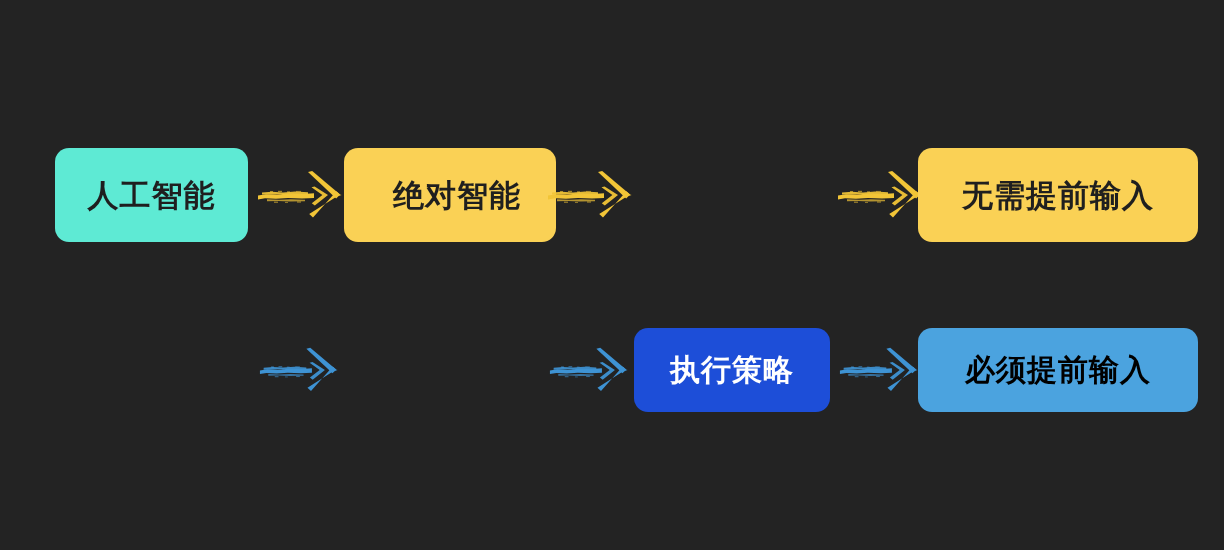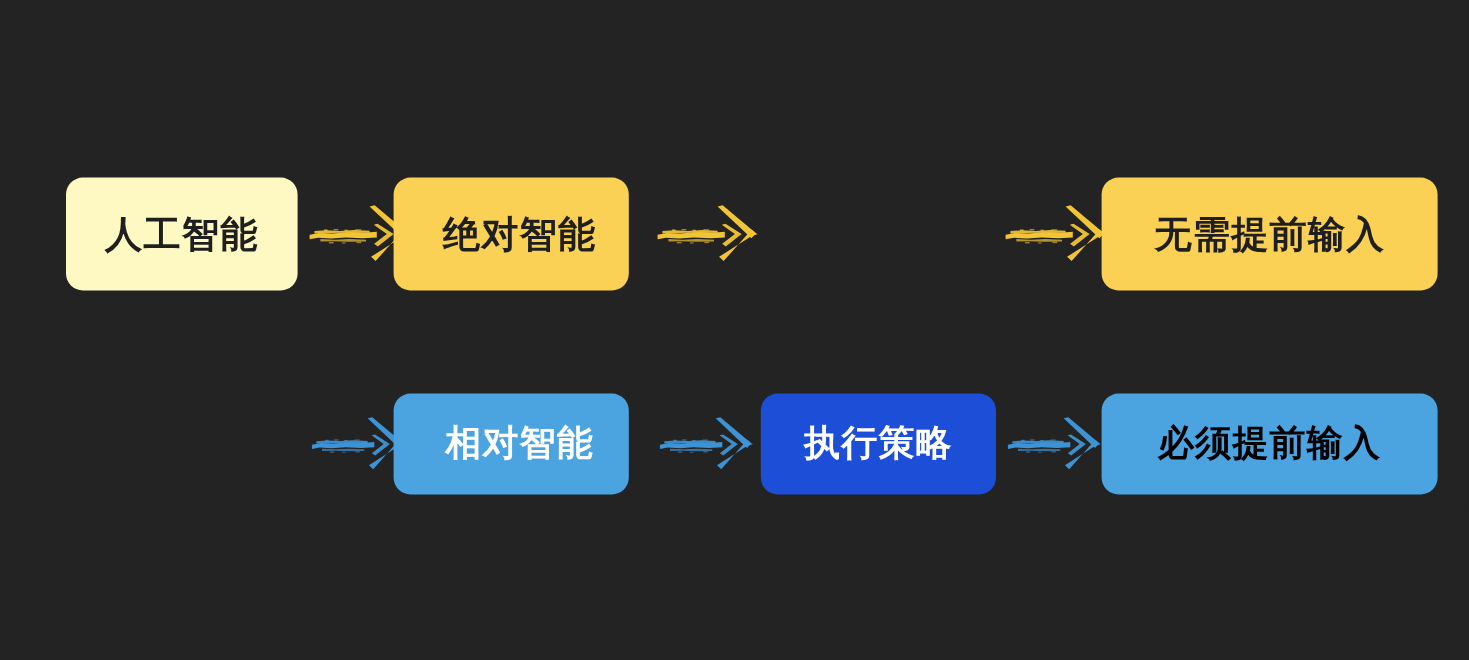--- a/index.html
+++ b/index.html
@@ -93,7 +93,7 @@
 
   <div class="row row-top">
 
-    <div class="node col-0" style="background: #fef9c3; color: rgb(31, 31, 31); justify-content: center;">
+    <div class="node col-0" style="background: #5eead4; color: rgb(31, 31, 31); justify-content: center;">
       <span>人工智能</span>
     </div>
 

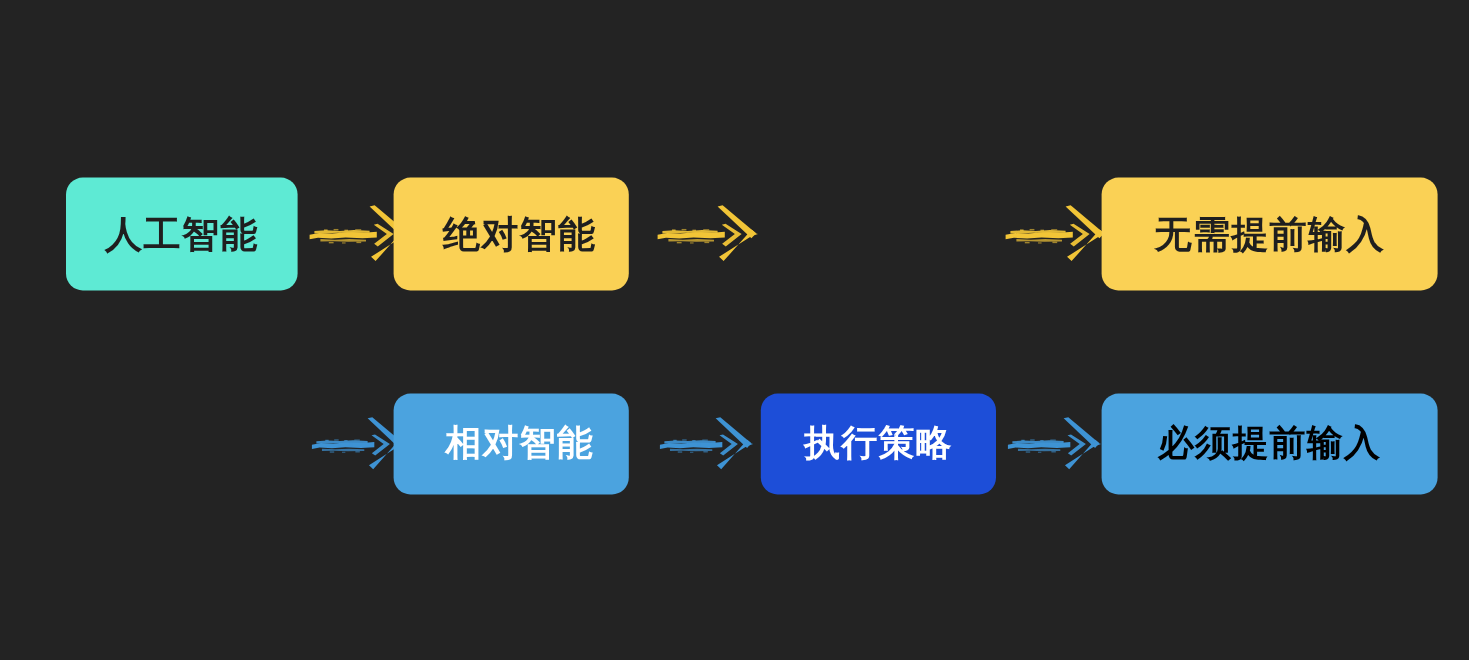--- a/index.html
+++ b/index.html
@@ -62,7 +62,7 @@
 
   
   .col-0 { left: 55px;  width: 193px; }
-  .col-1 { left: 328px; width: 196px; padding-left: 14px; }
+  .col-1 { left: 344px; width: 212px; padding-left: 14px; }
   .col-2 { left: 634px; width: 196px; }
   .col-3 { left: 918px; width: 280px; }
 

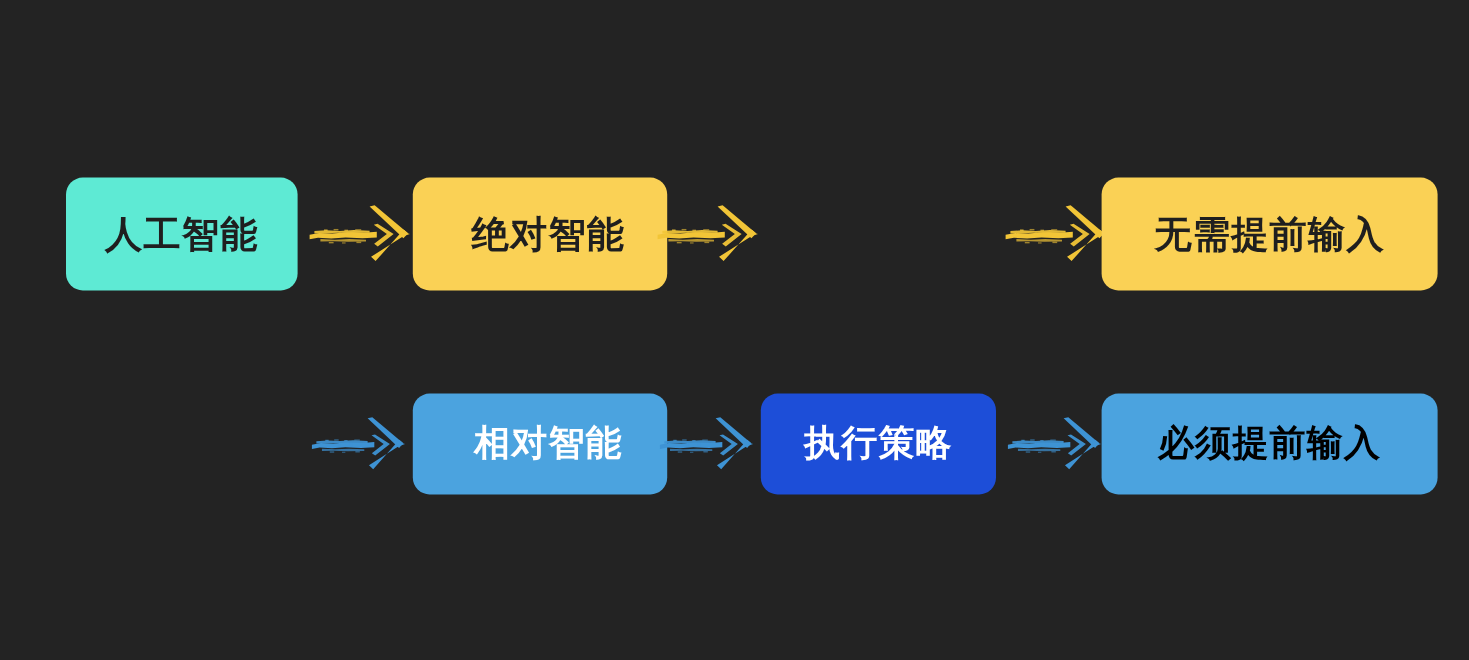--- a/index.html
+++ b/index.html
@@ -208,9 +208,6 @@
       </svg>
     </div>
 
-    <div class="node col-1" style="background: rgb(75, 163, 223); color: rgb(255, 255, 255);">
-      <span>相对智能</span>
-    </div>
 
     <div class="arrow arr-1">
       <svg viewBox="0 0 86 56" xmlns="http://www.w3.org/2000/svg">

